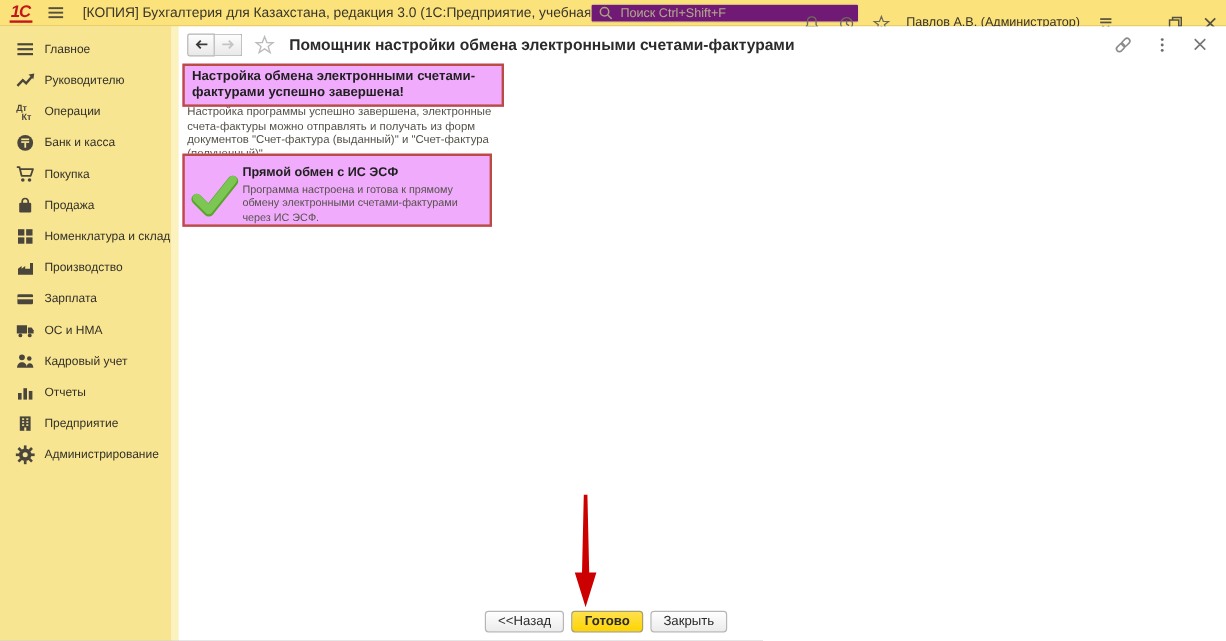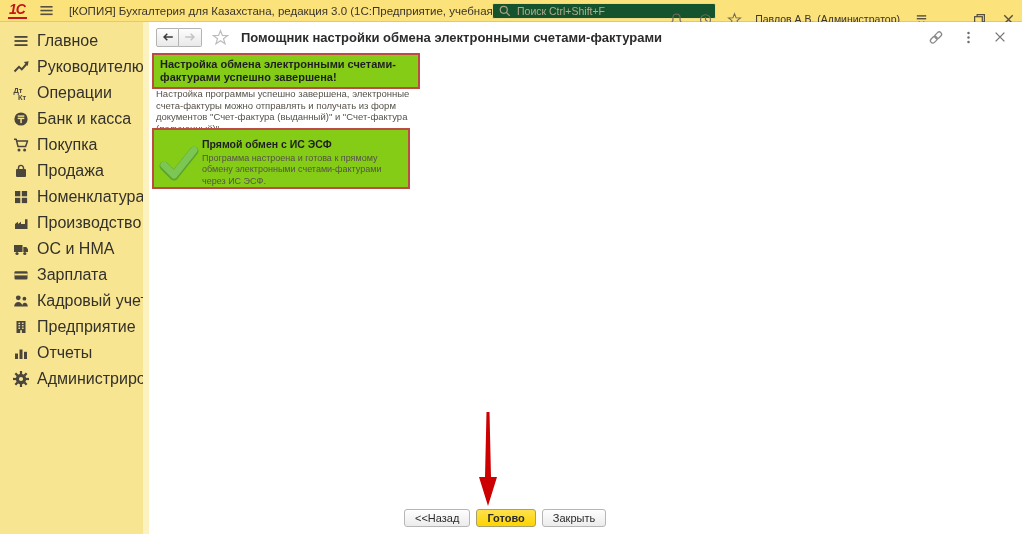--- a/index.html
+++ b/index.html
@@ -21,7 +21,7 @@
   .win-title{margin-left:14px;font-size:11.5px;color:#3a352b;white-space:nowrap;}
   .search{
     position:absolute;left:492px;top:3px;width:224px;height:16px;
-    background:#14532d;border:1px solid #eeda85;border-radius:2px;
+    background:#701a75;border:1px solid #eeda85;border-radius:2px;
     display:flex;align-items:center;padding:0 4px;box-sizing:border-box;
   }
   .search .ph{font-size:10.5px;color:#b3ab8e;margin-left:4px;white-space:nowrap;overflow:hidden;}

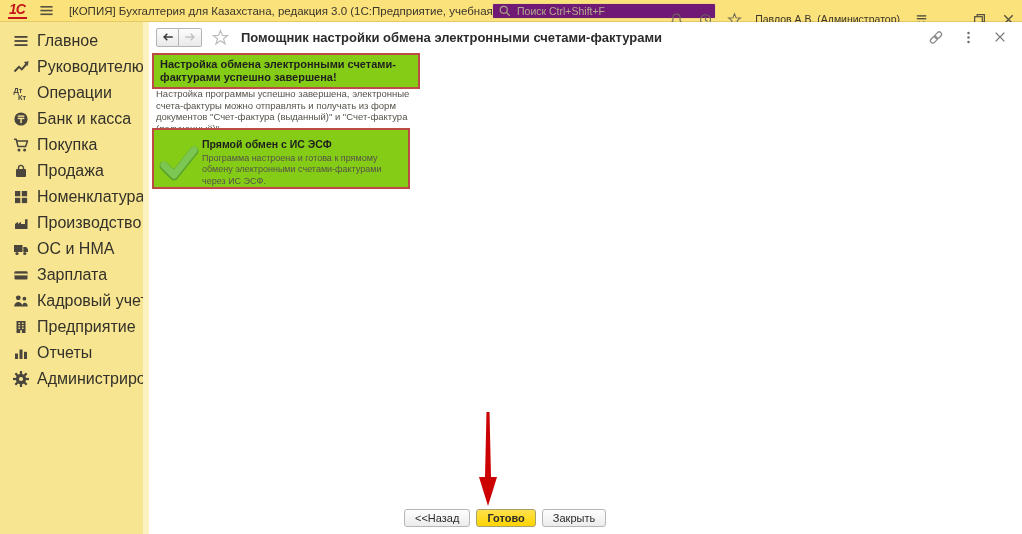--- a/index.html
+++ b/index.html
@@ -35,7 +35,7 @@
   .splitter{position:absolute;left:143px;top:22px;width:6px;height:512px;background:#fcf2c0;}
   .side-item{display:flex;align-items:center;height:26px;cursor:pointer;}
   .side-icon{width:16px;height:16px;margin-left:13px;flex:none;display:inline-flex;align-items:center;justify-content:center;}
-  .side-label{margin-left:8px;font-size:16px;color:#33312a;white-space:nowrap;}
+  .side-label{margin-left:8px;font-size:10px;color:#33312a;white-space:nowrap;}
   
   .main{position:absolute;left:149px;top:22px;width:873px;height:512px;background:#fff;}
   .cmdbar{position:relative;height:30px;display:flex;align-items:center;padding-left:7px;}

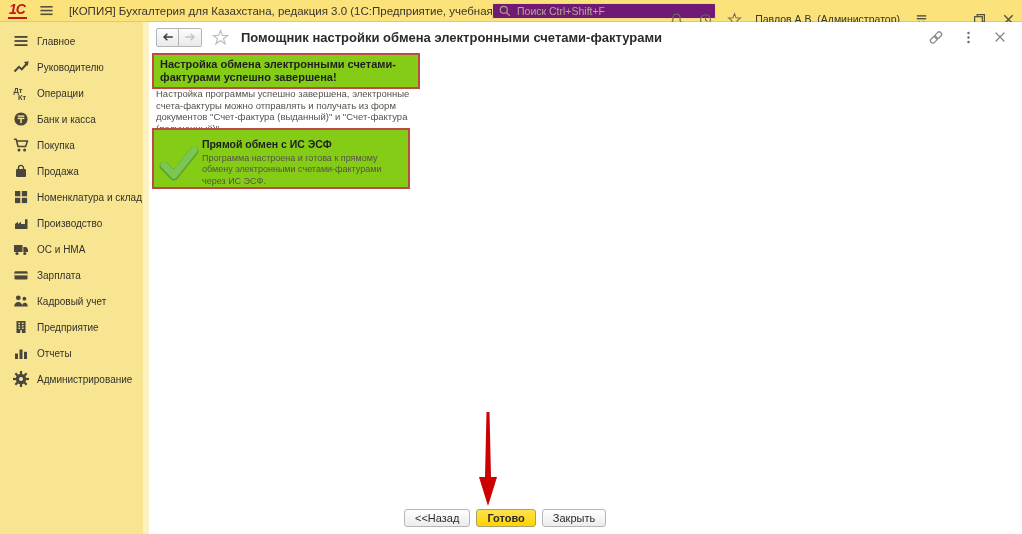--- a/index.html
+++ b/index.html
@@ -51,7 +51,7 @@
   .cmd-right{margin-left:auto;display:flex;align-items:center;gap:16px;padding-right:14px;}
   .cmd-icon{display:inline-flex;width:16px;height:16px;align-items:center;justify-content:center;cursor:pointer;}
   
-  .ann-box{border:2px solid #bd4b45;box-sizing:border-box;position:absolute;background:#84cc16;}
+  .ann-box{border:2px solid #bd4b45;box-sizing:border-box;position:absolute;background:#f0abfc;}
   .box1{left:3px;top:31px;width:268px;padding:3px 6px;}
   .box1 .h{font-size:11px;font-weight:bold;color:#1f1f1f;line-height:13px;}
   .para{position:absolute;left:7px;top:66px;width:264px;font-size:9.5px;line-height:11.5px;color:#56524a;}

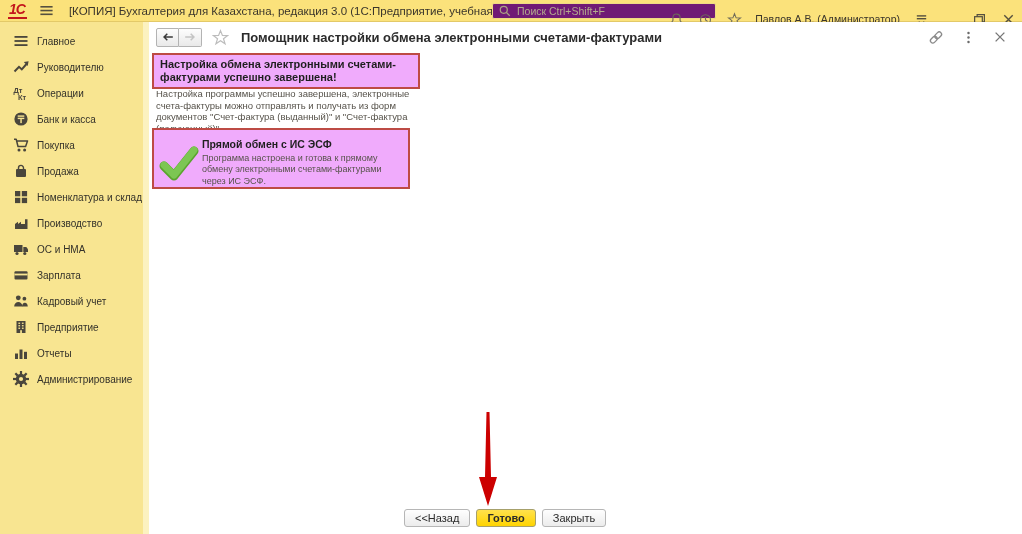--- a/index.html
+++ b/index.html
@@ -235,6 +235,15 @@
       <div class="side-item">
         <span class="side-icon">
           <svg width="16" height="16" viewBox="0 0 16 16">
+            <rect x="1.5" y="4.3" width="13" height="8.2" rx="1" fill="#4a463c"></rect>
+            <rect x="1.5" y="6.6" width="13" height="1.8" fill="#f8e591"></rect>
+          </svg>
+        </span>
+        <span class="side-label">Зарплата</span>
+      </div>
+      <div class="side-item">
+        <span class="side-icon">
+          <svg width="16" height="16" viewBox="0 0 16 16">
             <path d="M1 4 h8.5 v7 H1 z" fill="#4a463c"></path>
             <path d="M10.3 6 h3 l1.7 2.2 V11 h-4.7 z" fill="#4a463c"></path>
             <circle cx="4" cy="12.5" r="1.6" fill="#4a463c"></circle>
@@ -242,15 +251,6 @@
           </svg>
         </span>
         <span class="side-label">ОС и НМА</span>
-      </div>
-      <div class="side-item">
-        <span class="side-icon">
-          <svg width="16" height="16" viewBox="0 0 16 16">
-            <rect x="1.5" y="4.3" width="13" height="8.2" rx="1" fill="#4a463c"></rect>
-            <rect x="1.5" y="6.6" width="13" height="1.8" fill="#f8e591"></rect>
-          </svg>
-        </span>
-        <span class="side-label">Зарплата</span>
       </div>
       <div class="side-item">
         <span class="side-icon">

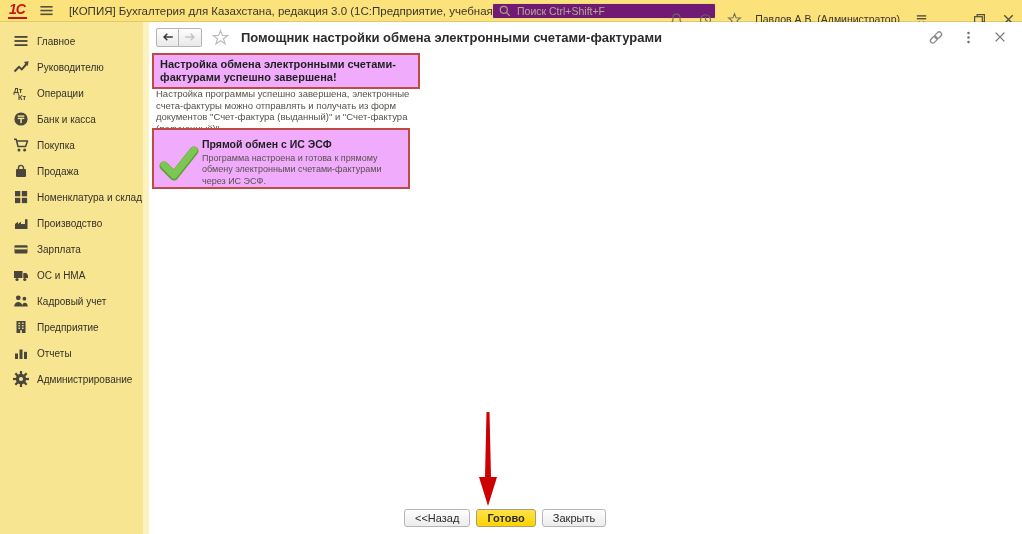--- a/index.html
+++ b/index.html
@@ -268,6 +268,18 @@
       <div class="side-item">
         <span class="side-icon">
           <svg width="16" height="16" viewBox="0 0 16 16">
+            <g fill="#4a463c">
+              <rect x="2" y="8.5" width="3" height="5.5"></rect>
+              <rect x="6.5" y="4.5" width="3" height="9.5"></rect>
+              <rect x="11" y="6.8" width="3" height="7.2"></rect>
+            </g>
+          </svg>
+        </span>
+        <span class="side-label">Отчеты</span>
+      </div>
+      <div class="side-item">
+        <span class="side-icon">
+          <svg width="16" height="16" viewBox="0 0 16 16">
             <rect x="3.5" y="2" width="9" height="12" fill="#4a463c"></rect>
             <g fill="#f8e591">
               <rect x="5.4" y="3.6" width="1.7" height="1.3"></rect>
@@ -286,18 +298,6 @@
         <span class="side-icon">
           <svg width="16" height="16" viewBox="0 0 16 16">
             <g fill="#4a463c">
-              <rect x="2" y="8.5" width="3" height="5.5"></rect>
-              <rect x="6.5" y="4.5" width="3" height="9.5"></rect>
-              <rect x="11" y="6.8" width="3" height="7.2"></rect>
-            </g>
-          </svg>
-        </span>
-        <span class="side-label">Отчеты</span>
-      </div>
-      <div class="side-item">
-        <span class="side-icon">
-          <svg width="16" height="16" viewBox="0 0 16 16">
-            <g fill="#4a463c">
               <rect x="6.9" y="0" width="2.2" height="3.2" transform="rotate(0 8 8)"></rect>
               <rect x="6.9" y="0" width="2.2" height="3.2" transform="rotate(45 8 8)"></rect>
               <rect x="6.9" y="0" width="2.2" height="3.2" transform="rotate(90 8 8)"></rect>

